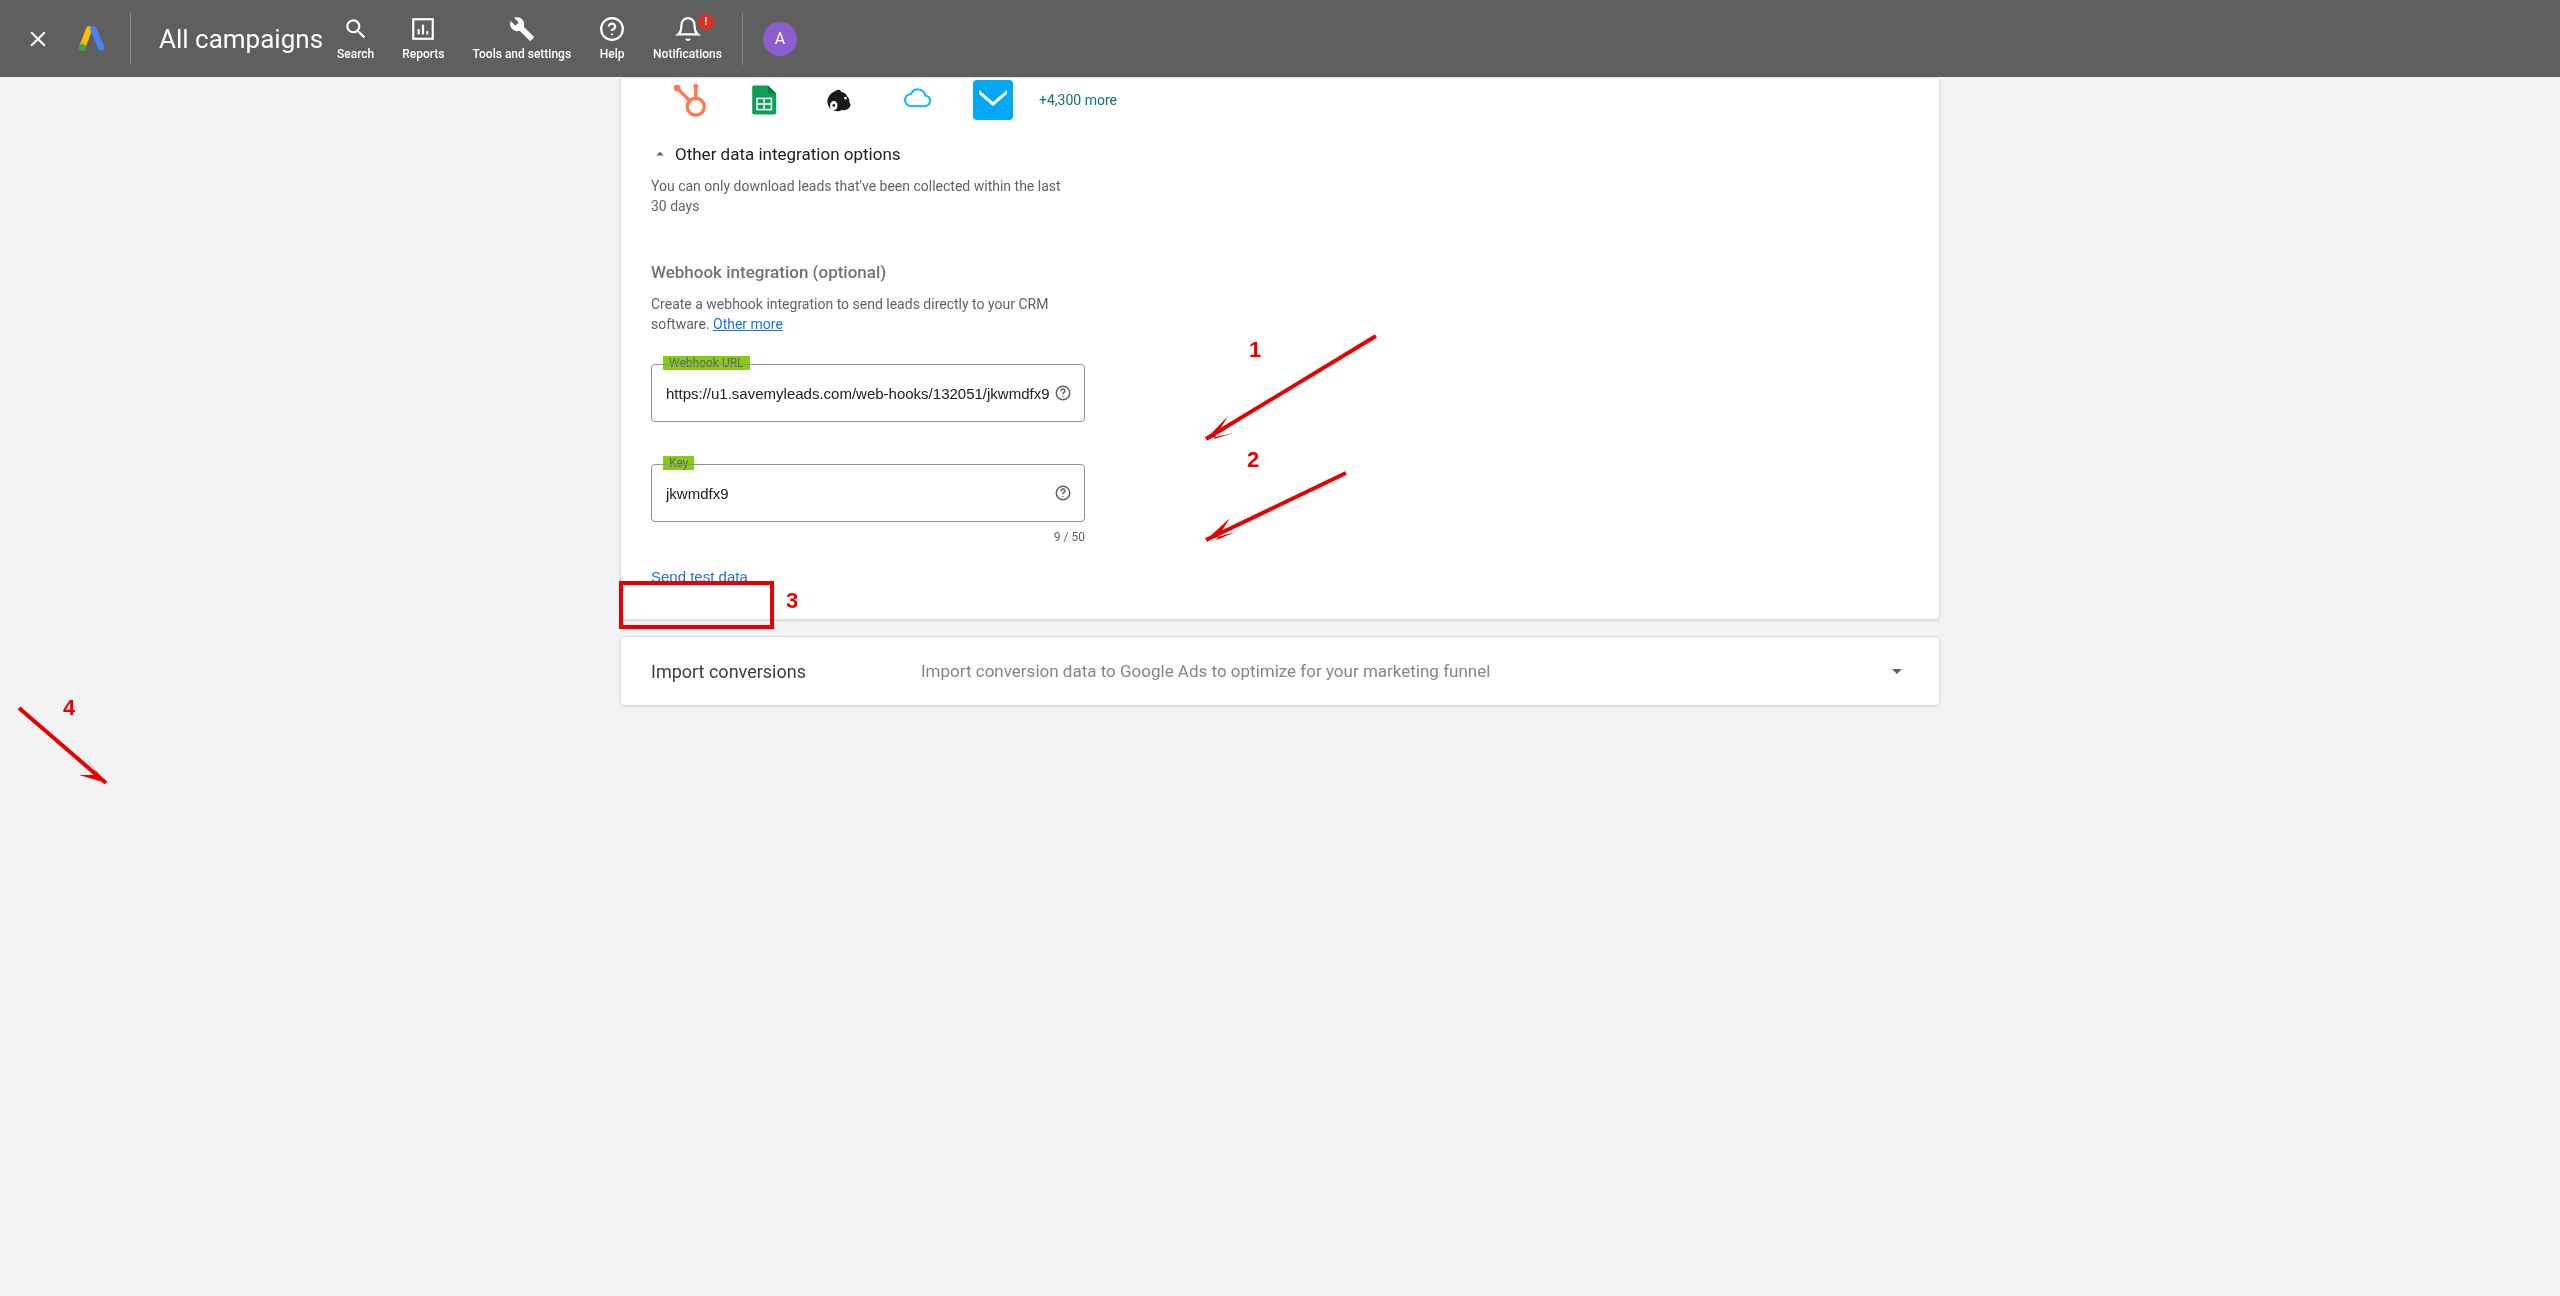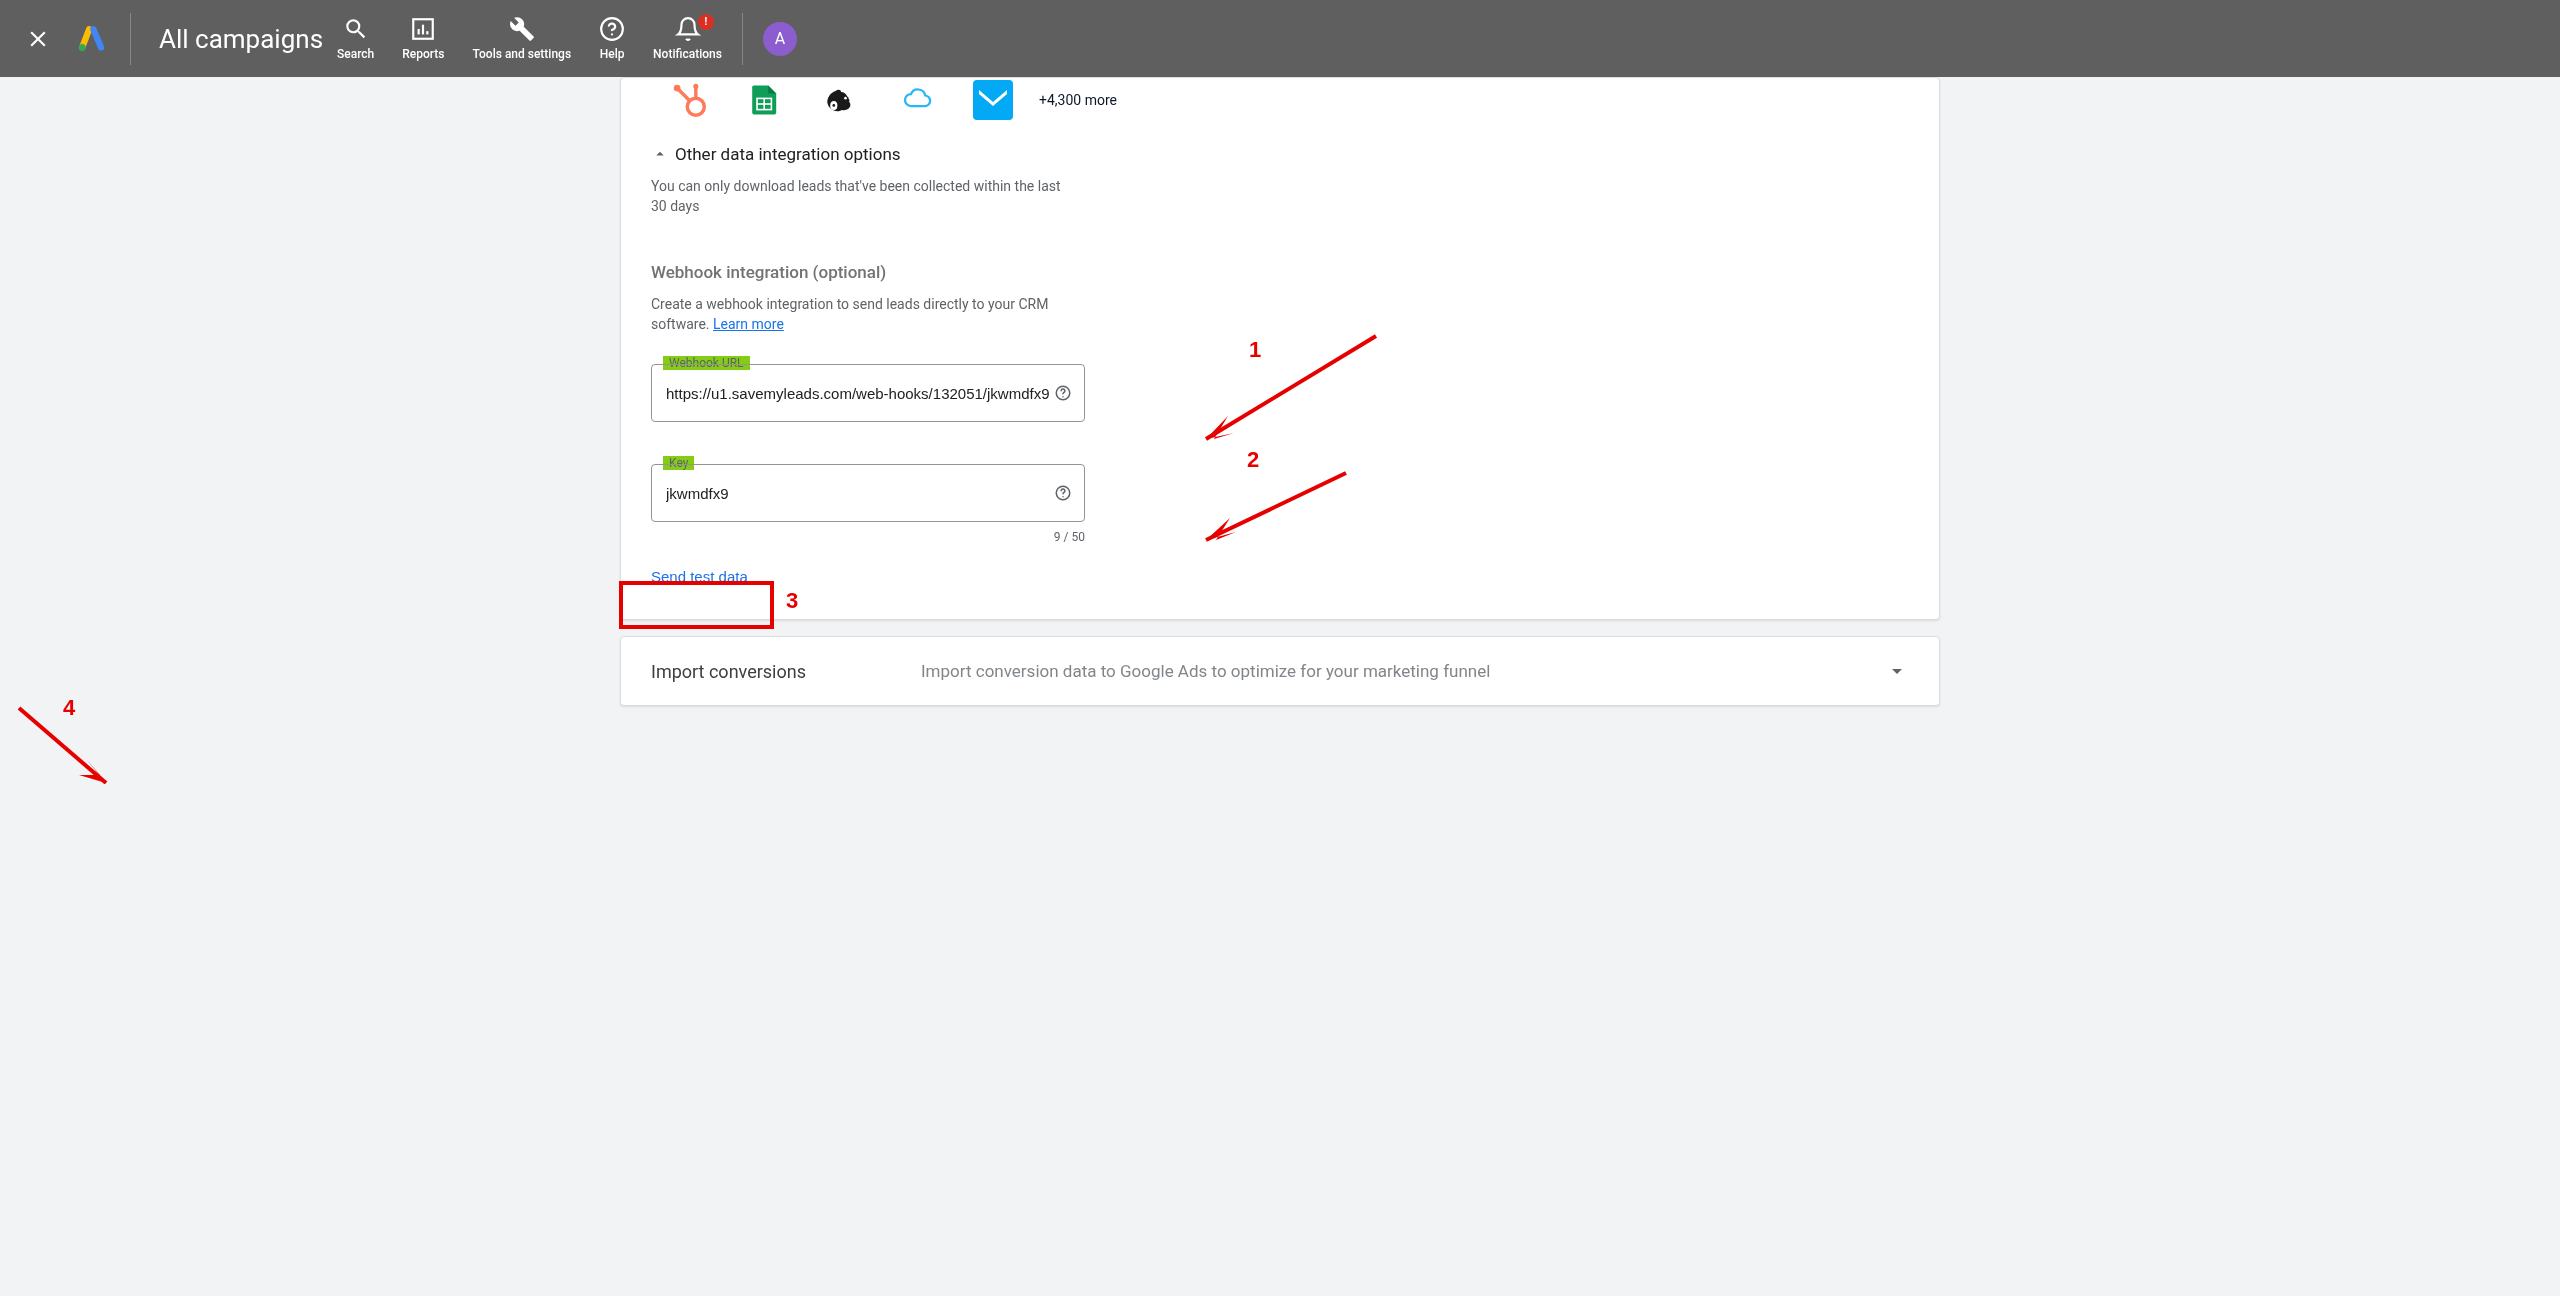--- a/index.html
+++ b/index.html
@@ -28,7 +28,7 @@
     
     .int-row { display: flex; align-items: center; gap: 36px; padding-left: 18px; padding-top: 2px; }
     .int-icon { width: 40px; height: 40px; display: flex; align-items: center; justify-content: center; }
-    .more-label { color: #0f172a; font-size: 14px; margin-left: -10px; text-align: center; }
+    .more-label { color: #0f766e; font-size: 14px; margin-left: -10px; text-align: center; }
     
     
     .toggle-row { display: flex; align-items: center; gap: 6px; margin-top: 24px; cursor: pointer; }

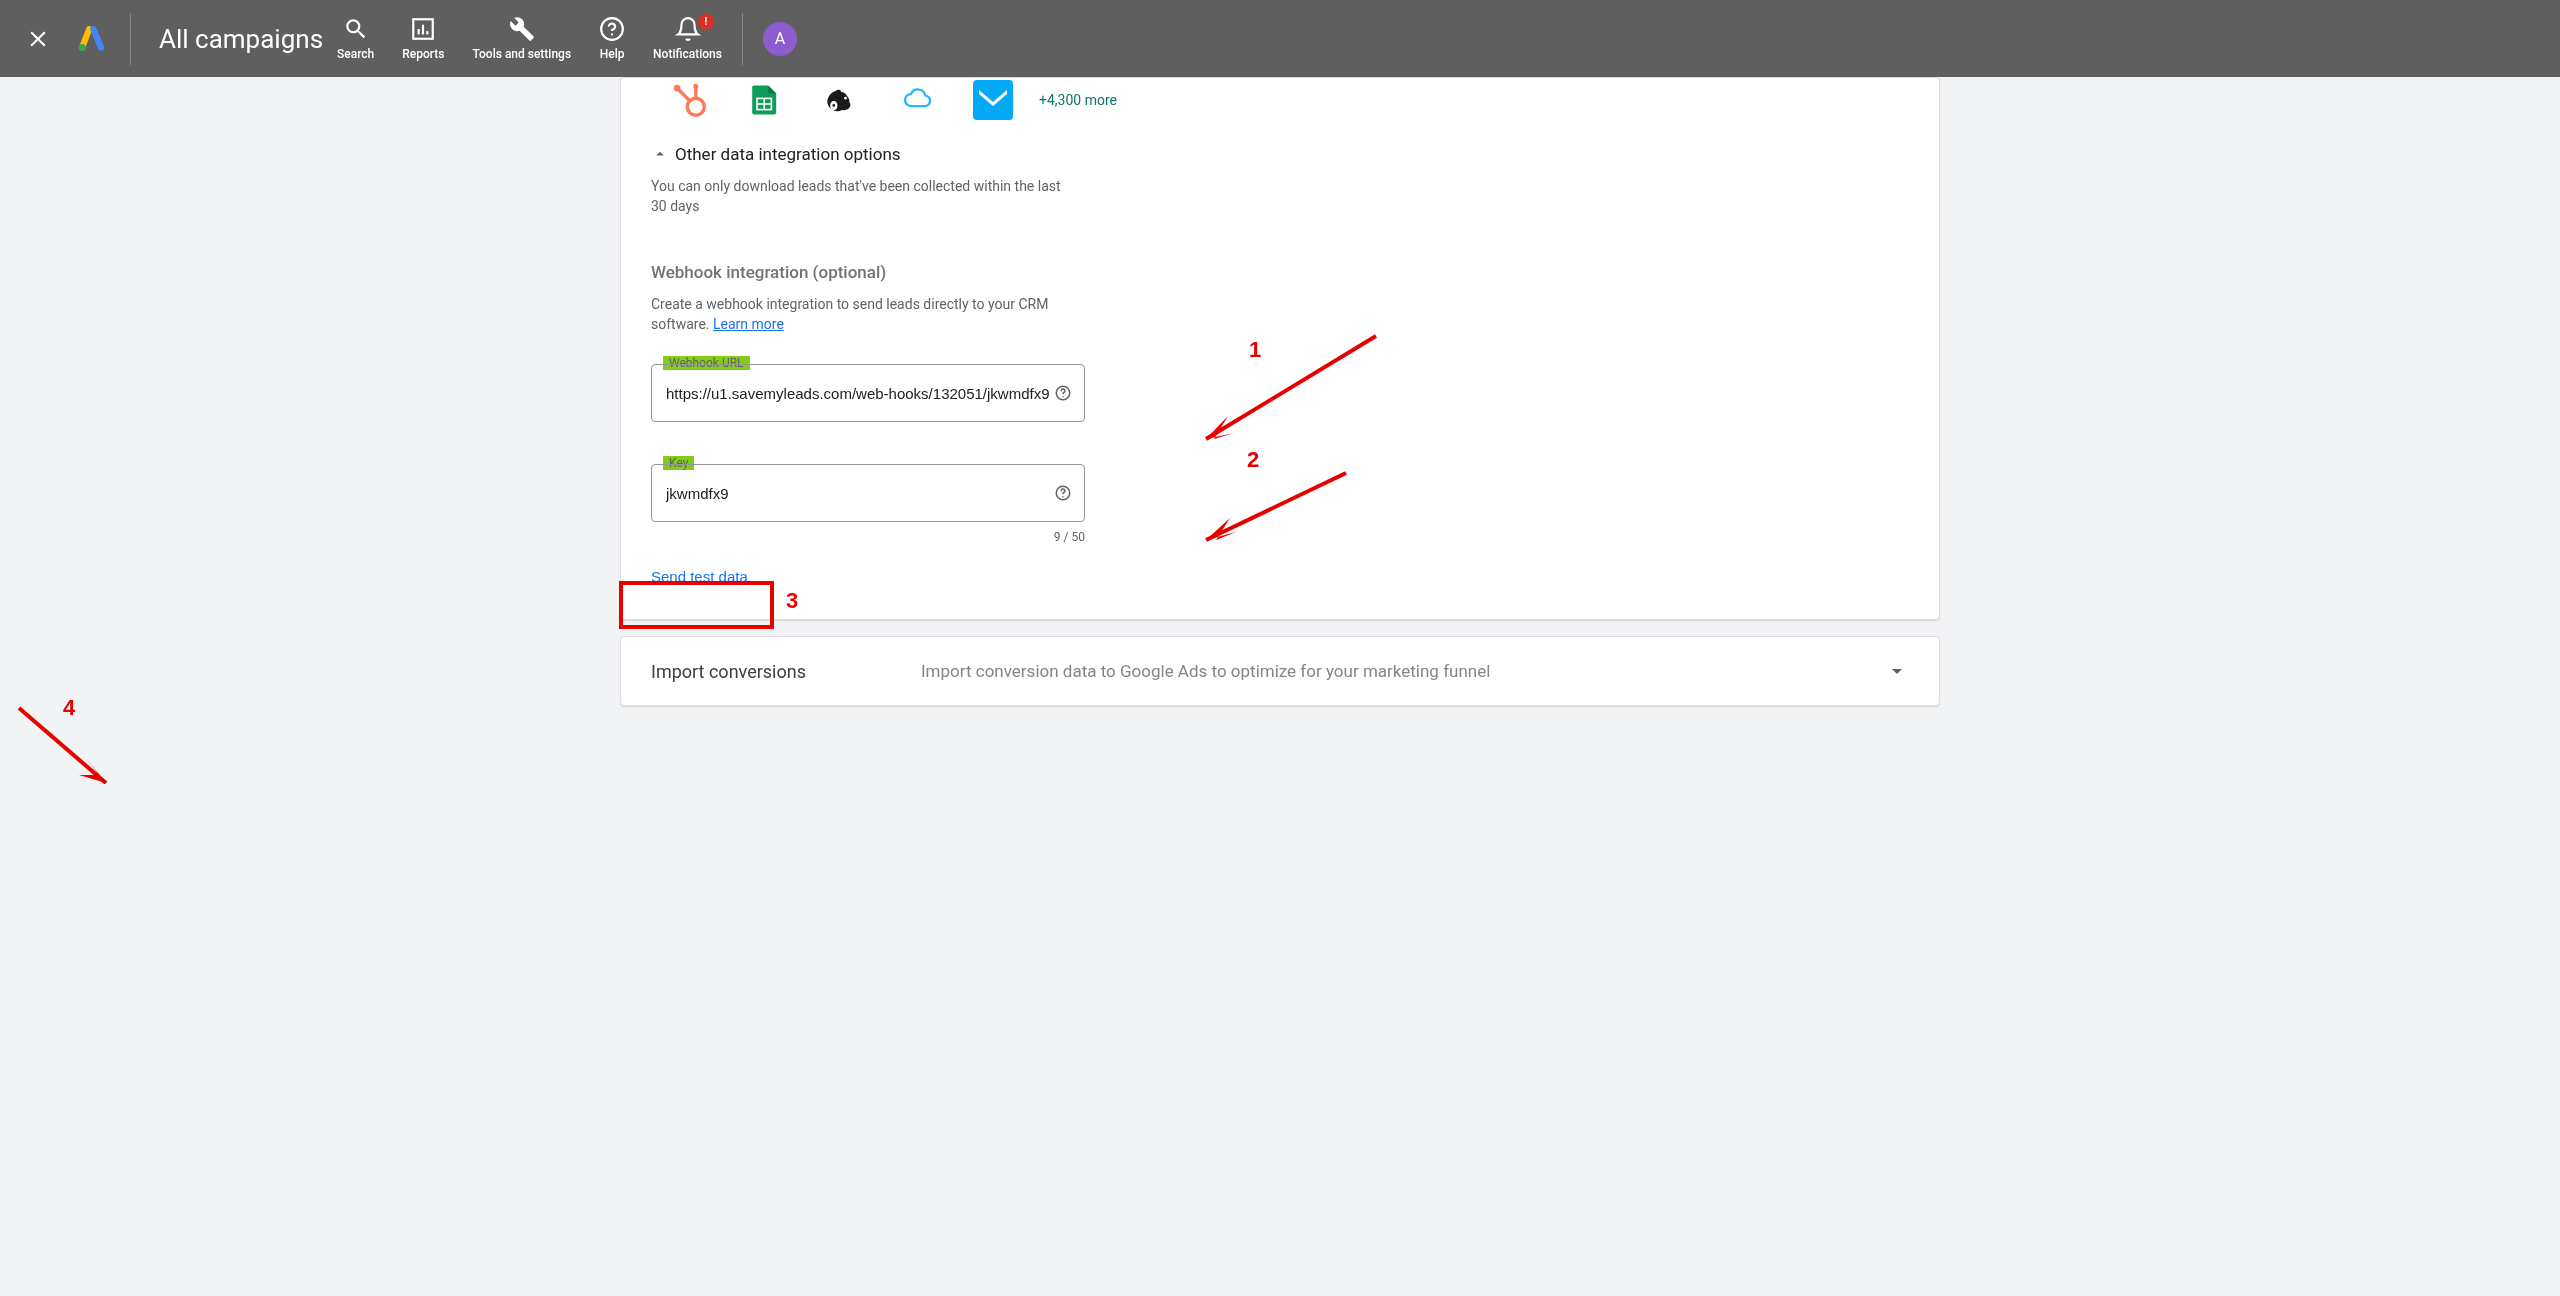--- a/index.html
+++ b/index.html
@@ -180,7 +180,7 @@
     
     <div class="section-title-bold2">Webhook integration (optional)</div>
     <div class="section-desc">
-      <span>Create a webhook integration to send leads directly to your CRM software. </span><a class="link">Learn more</a>
+      <span>Create a webhook integration to send leads directly to your CRM software. </span><a class="link">Other more</a>
     </div>
     
     <div class="field-wrap">

